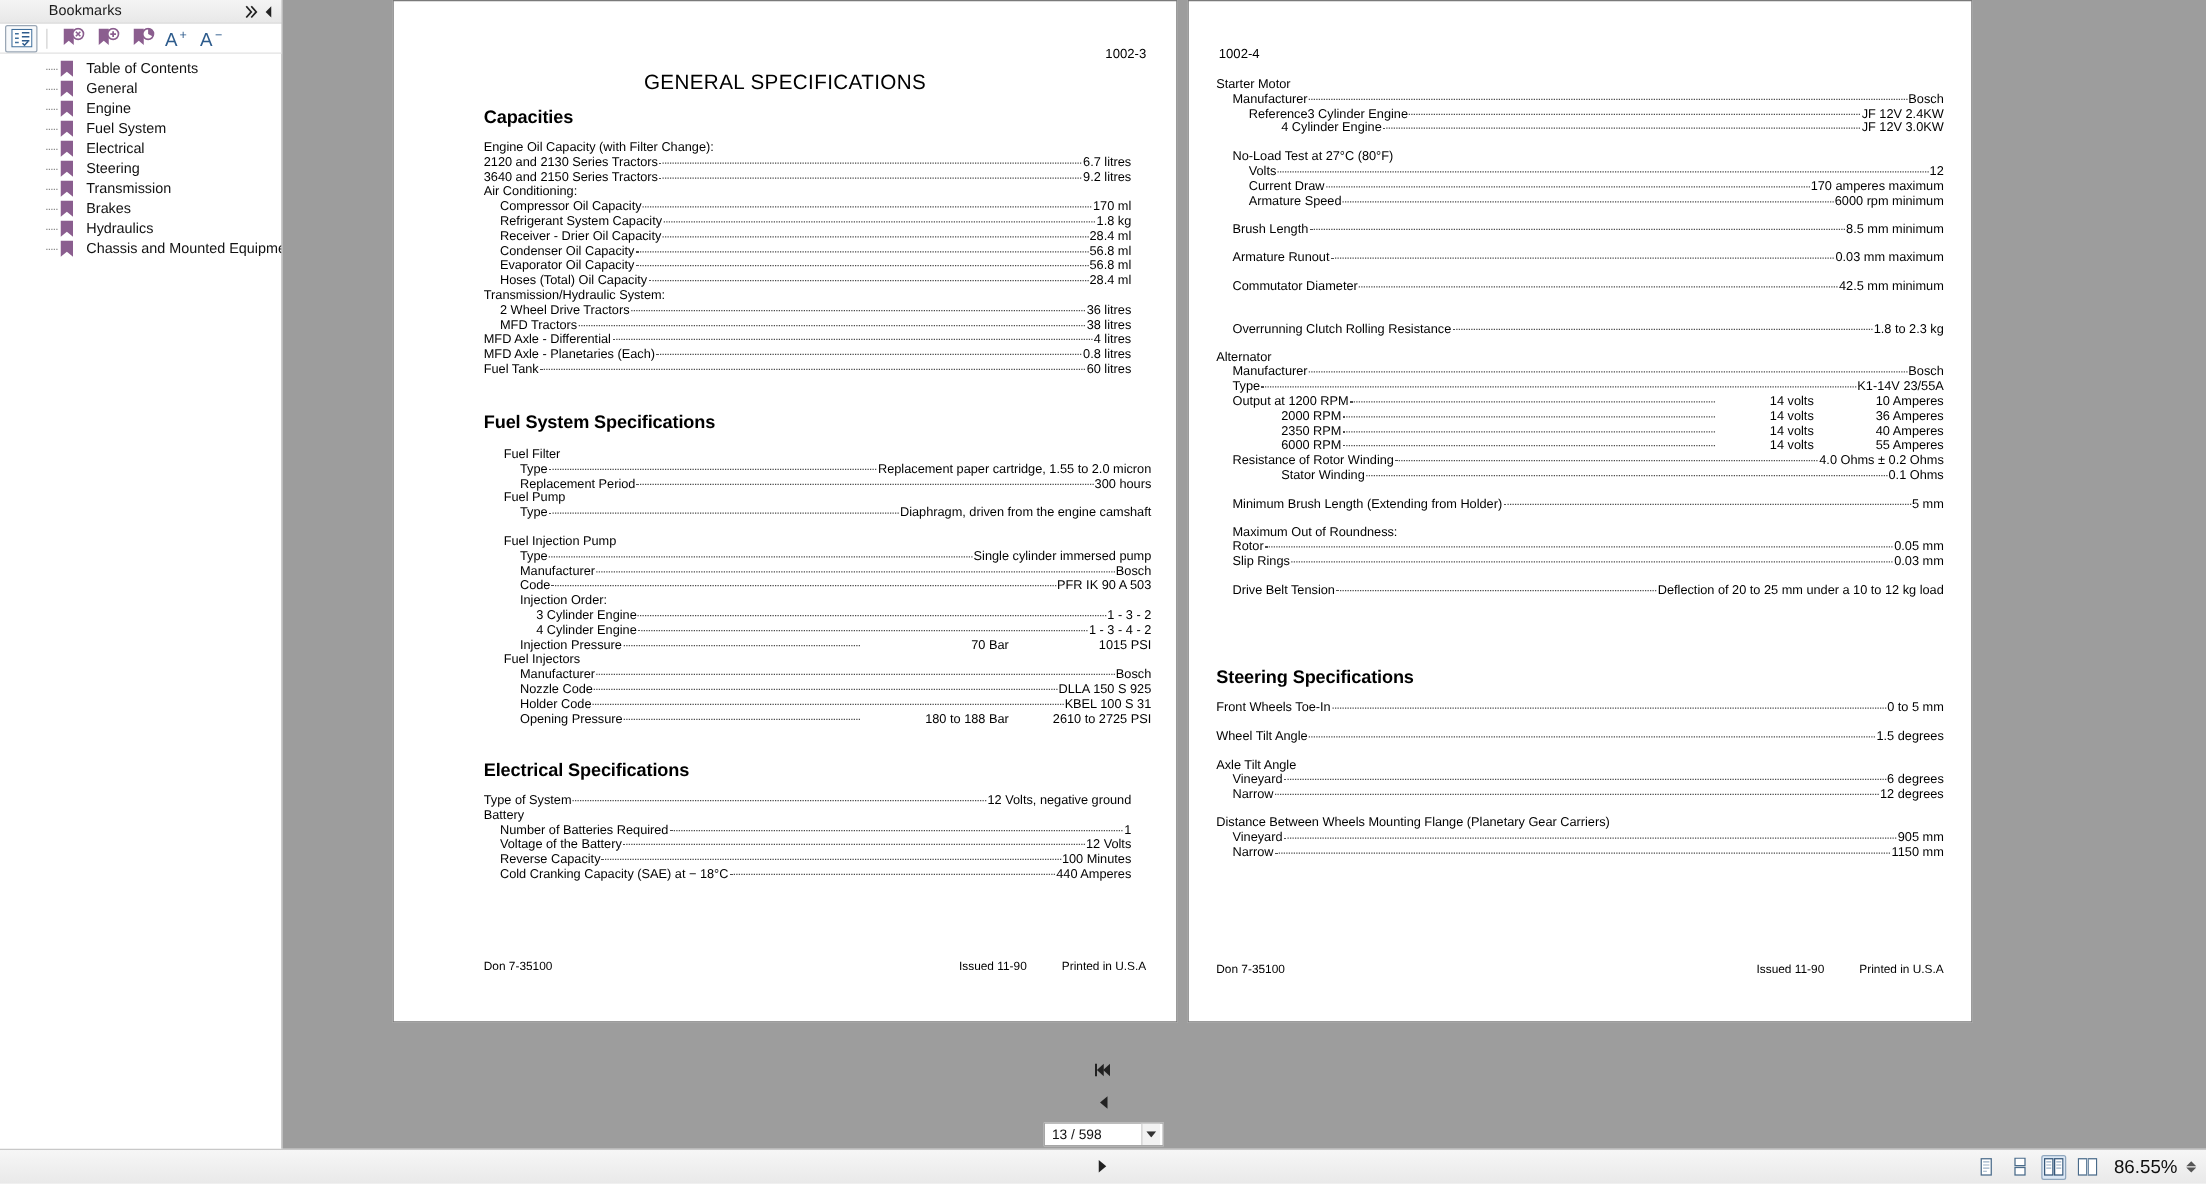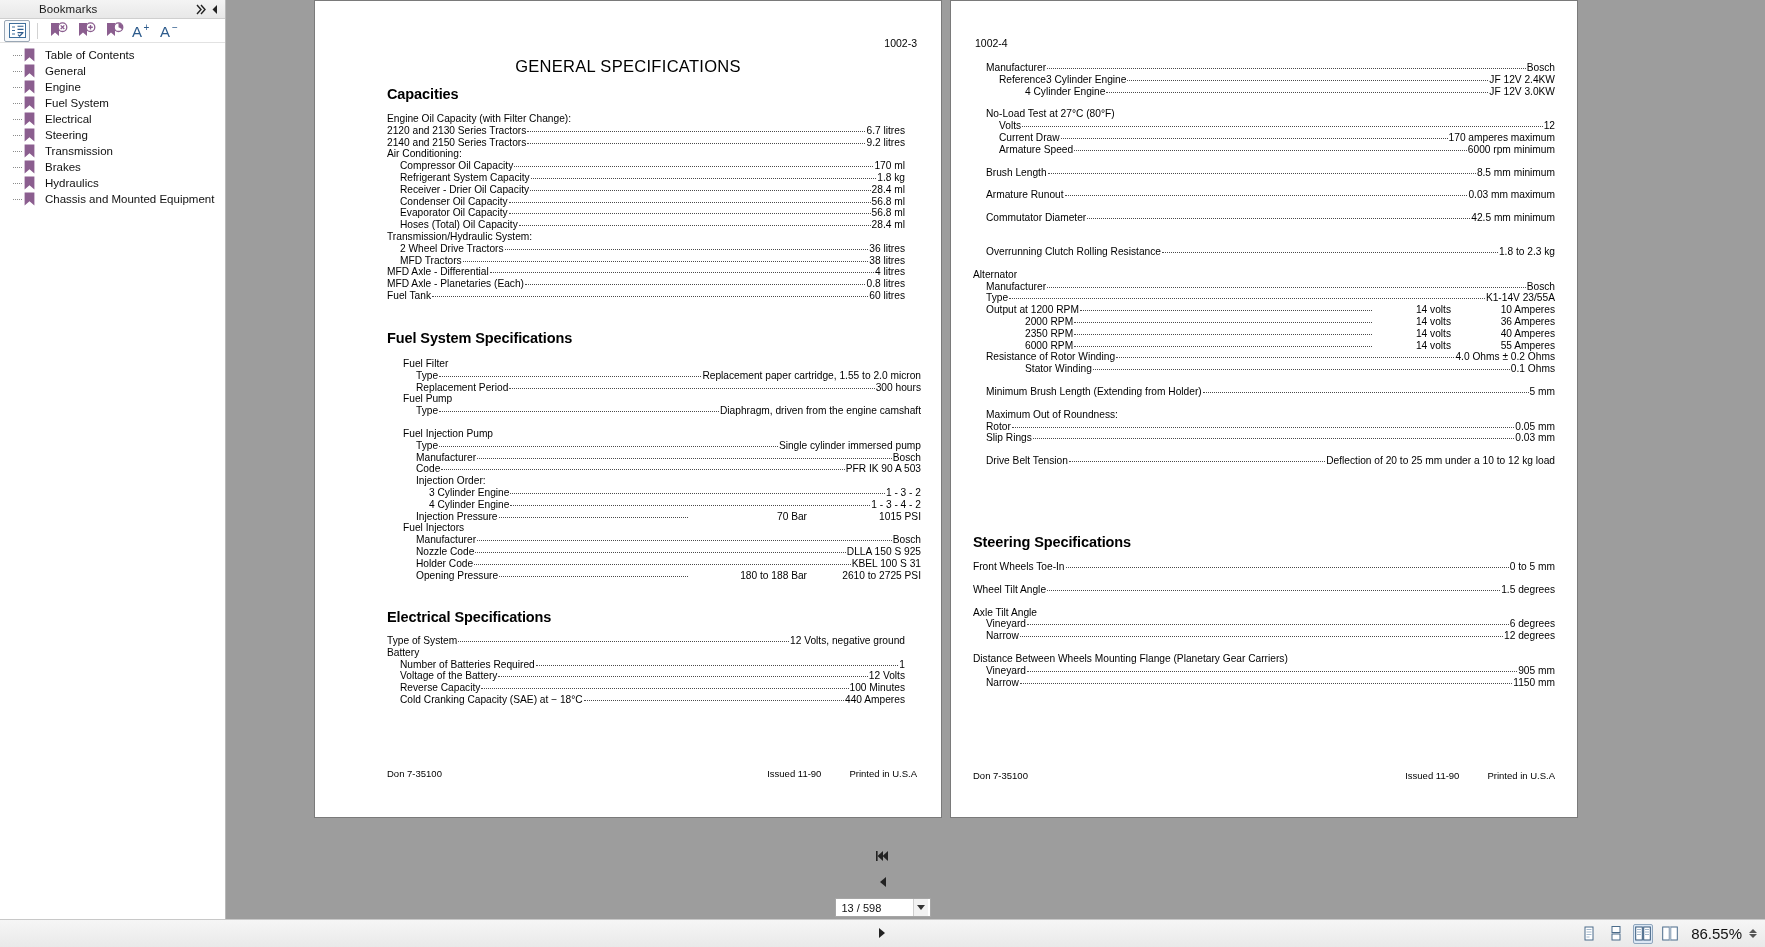--- a/index.html
+++ b/index.html
@@ -44,7 +44,7 @@
   .tb-btn.framed { border-color: #9aa7b5; background: #f7f9fb; }
   .tb-sep { width: 1px; height: 16px; background: #d2d2d2; margin: 0 5px; }
 
-  .bm-tree { flex: 1 1 auto; overflow: hidden; padding-top: 4px; }
+  .bm-tree { flex: 1 1 auto; overflow: hidden; padding-top: 4px; margin-left: 24px; }
   .bm-item {
     display: flex; align-items: center;
     height: 16px;

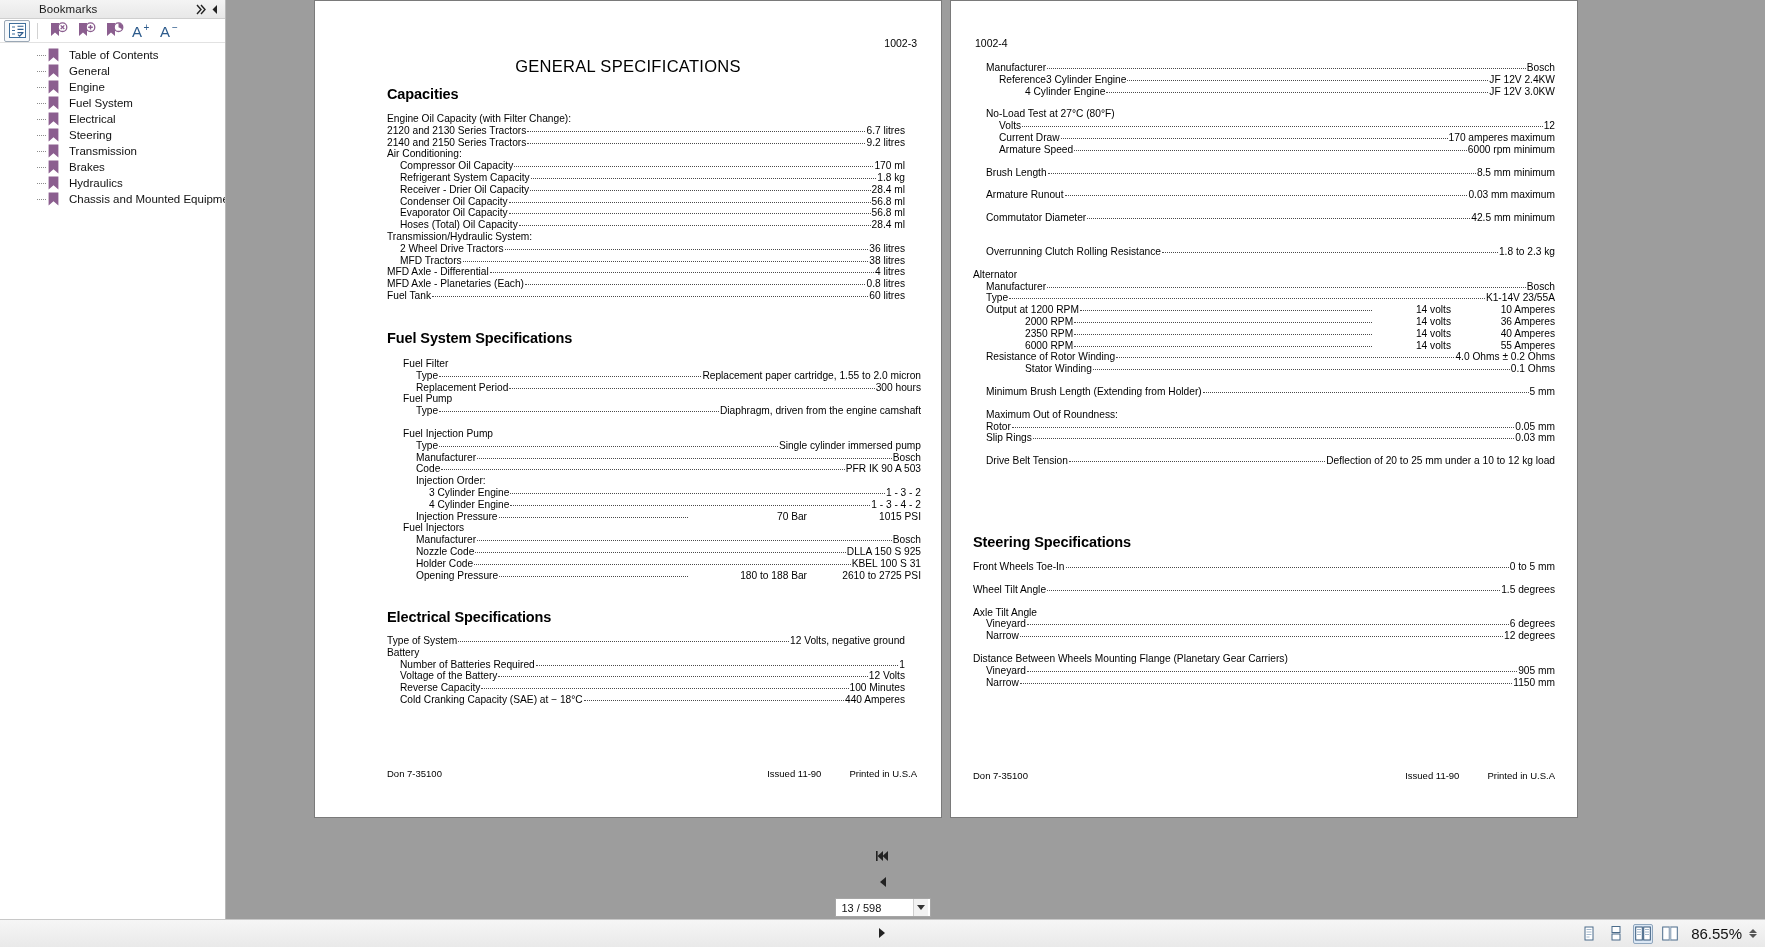--- a/index.html
+++ b/index.html
@@ -509,6 +509,9 @@
             <div class="pgnum" style="left:24px; top:36px;">1002-4</div>
             <div id="right-sections">
                 <div class="spec-block" style="left: 22px; top: 61px; width: 582px;">
+                  <div class="row i0">
+                    <span class="lbl">Starter Motor</span>
+                  </div>
                   <div class="row i1">
                     <span class="lbl">Manufacturer</span>
                     <span class="dots"></span>

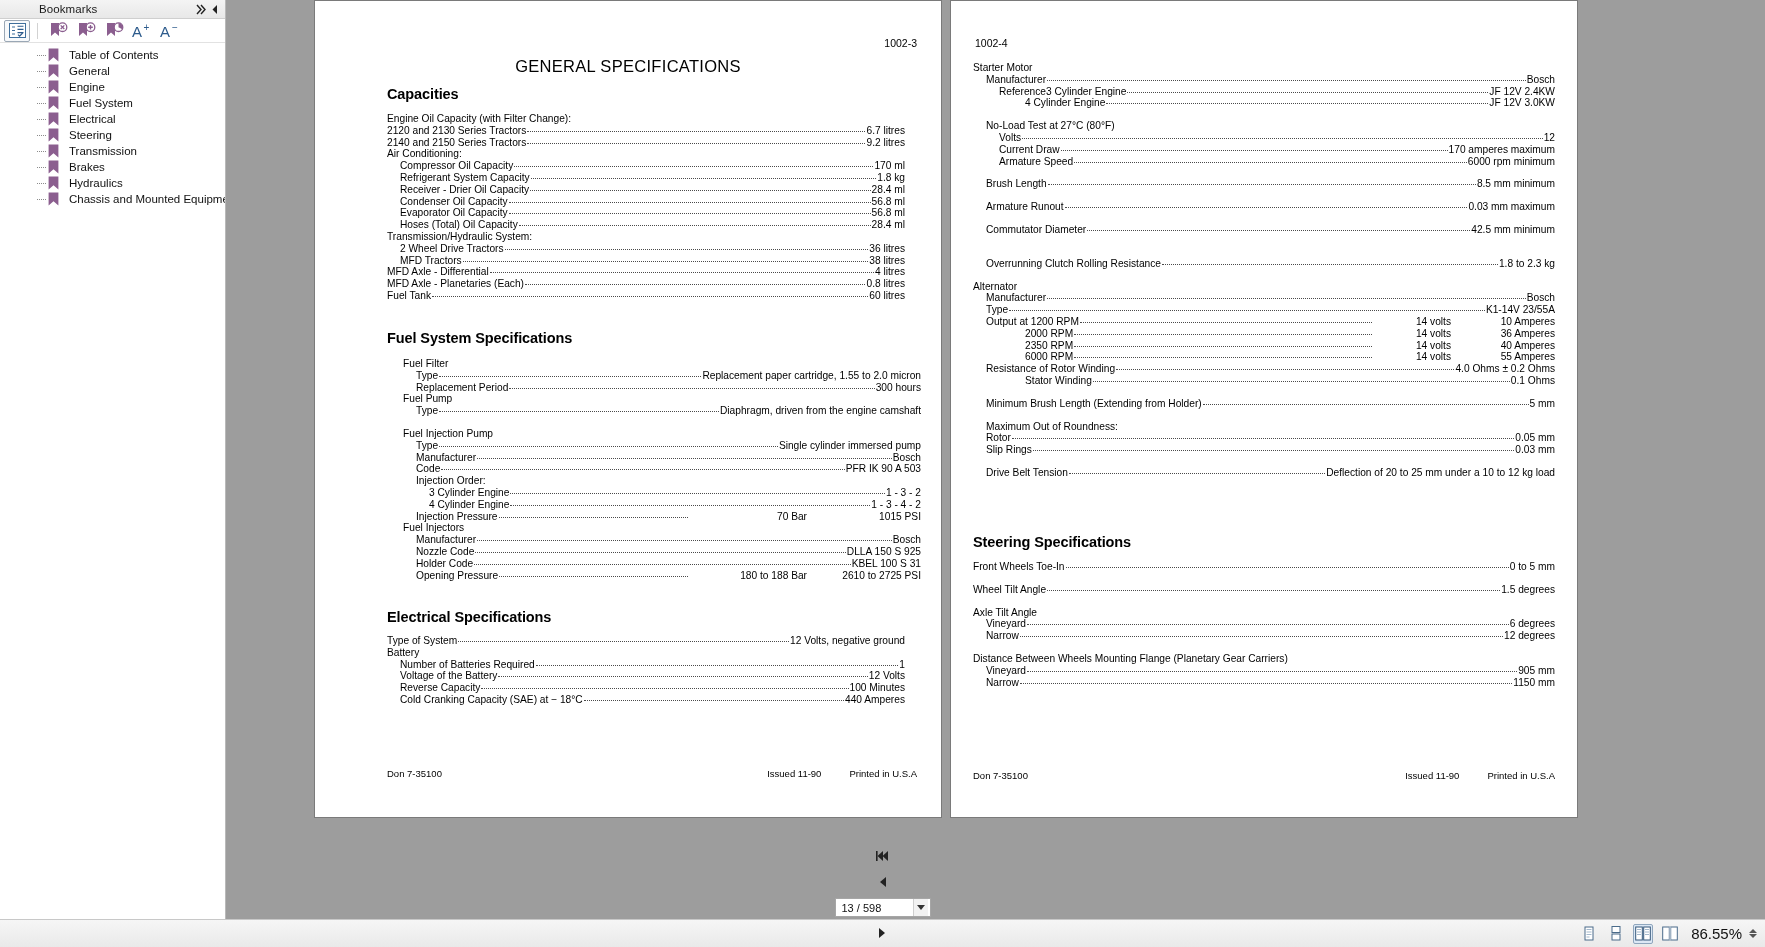--- a/index.html
+++ b/index.html
@@ -312,7 +312,7 @@
                     <span class="val">6.7 litres</span>
                   </div>
                   <div class="row i0">
-                    <span class="lbl">2140 and 2150 Series Tractors</span>
+                    <span class="lbl">3640 and 2150 Series Tractors</span>
                     <span class="dots"></span>
                     <span class="val">9.2 litres</span>
                   </div>

